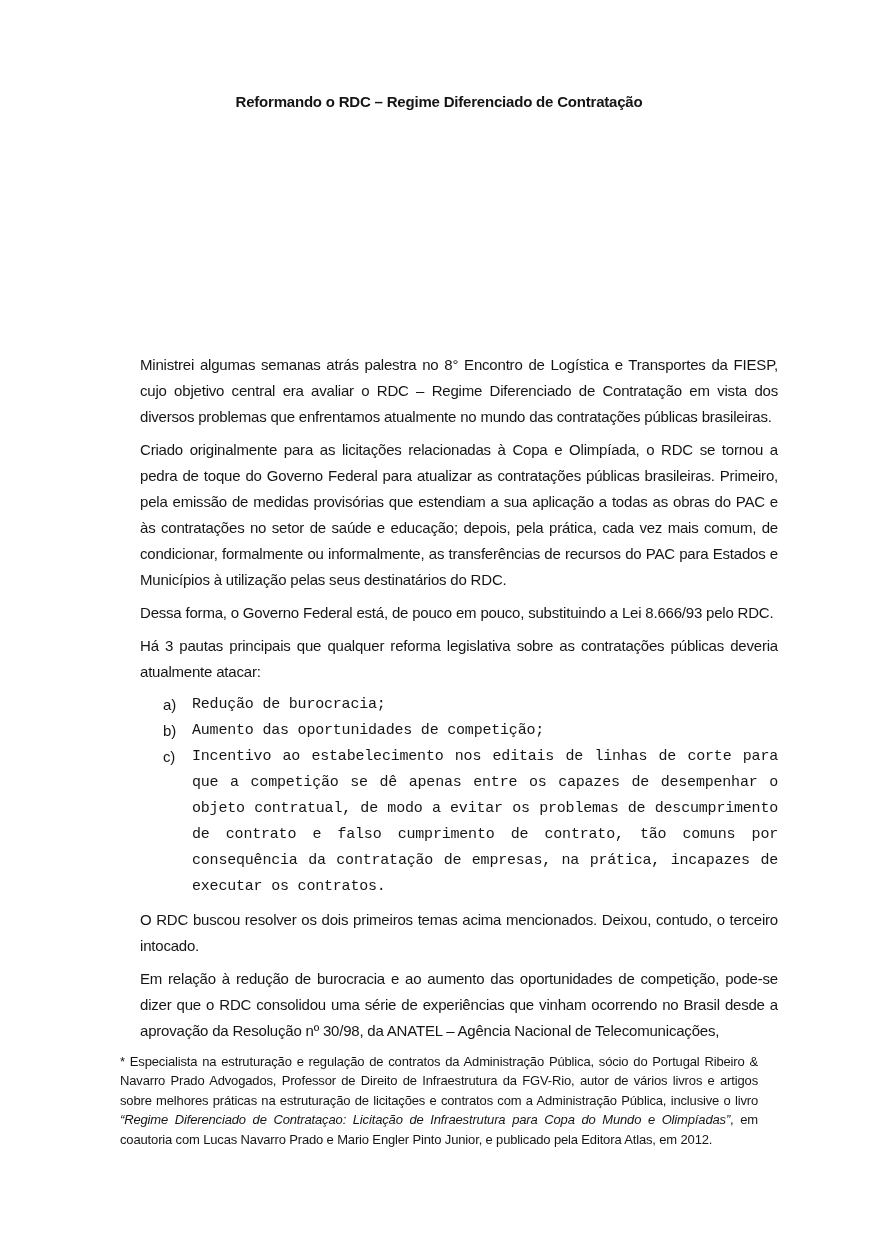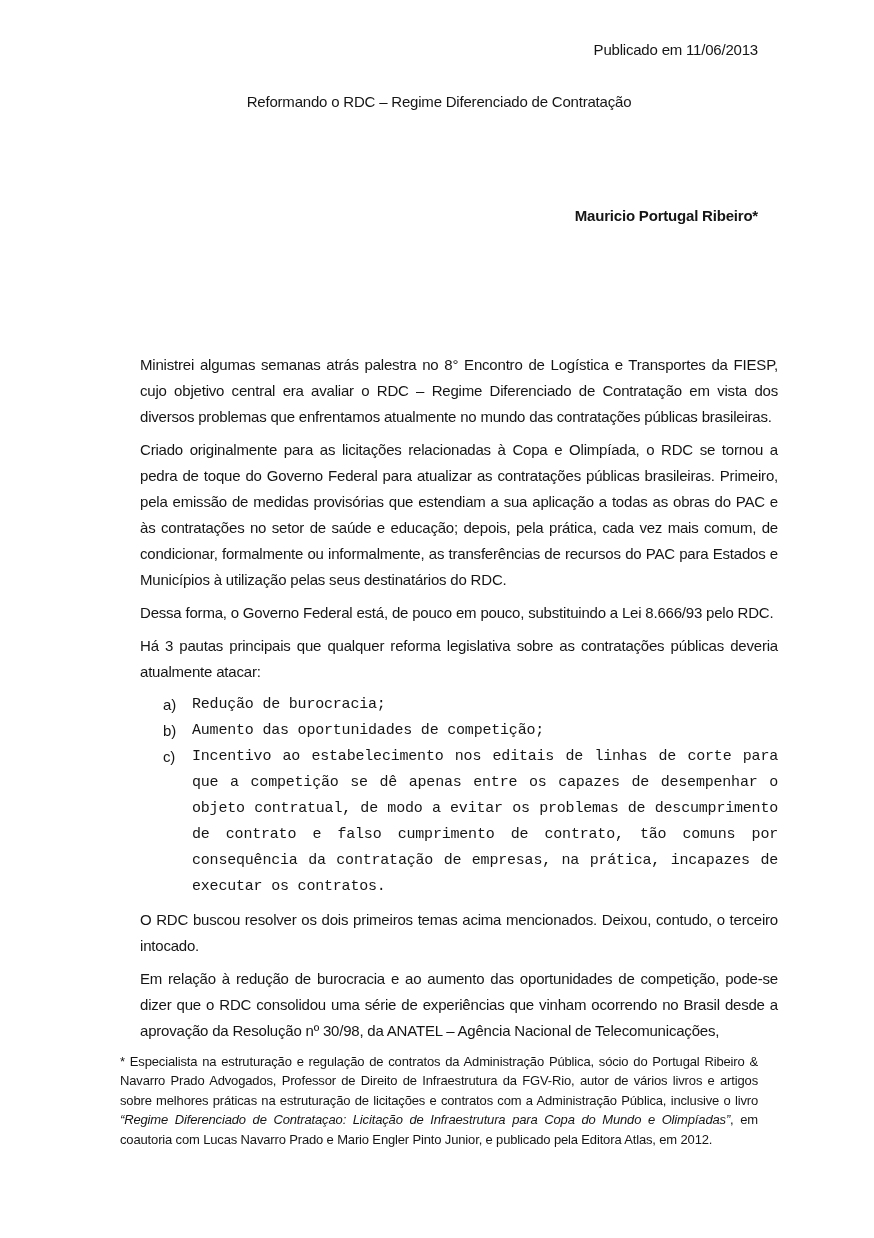--- a/index.html
+++ b/index.html
@@ -96,7 +96,6 @@
 
 <div class="page">
 
-  <div class="published">Publicado em 11/06/2013</div>
 
   <div class="doc-title">Reformando o RDC – Regime Diferenciado de Contratação</div>
 

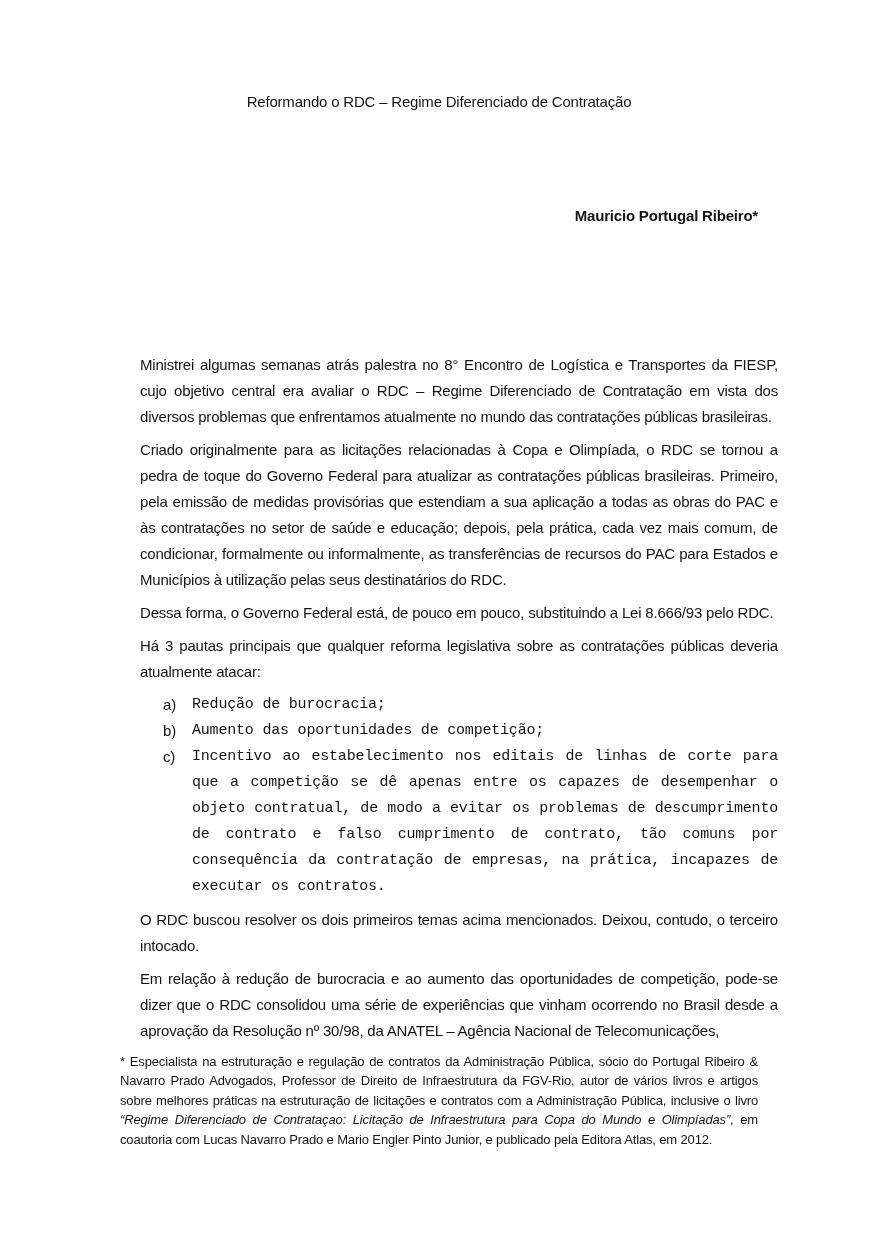--- a/index.html
+++ b/index.html
@@ -33,7 +33,7 @@
     width: 638px;
     text-align: center;
     font-size: 15px;
-    font-weight: normal;
+    font-weight: bold;
     letter-spacing: -0.2px;
   }
   .author {

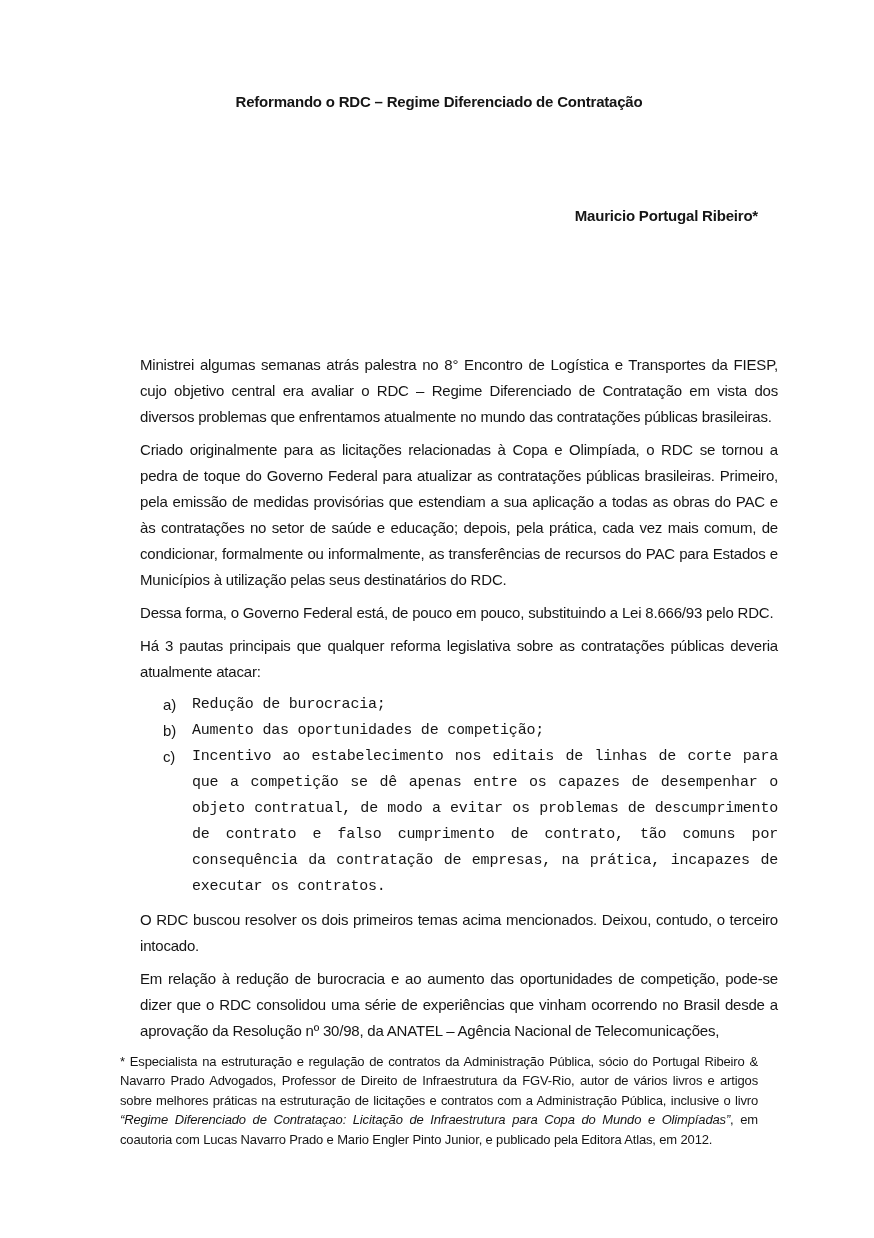--- a/index.html
+++ b/index.html
@@ -99,7 +99,6 @@
 
   <div class="doc-title">Reformando o RDC – Regime Diferenciado de Contratação</div>
 
-  <div class="author">Mauricio Portugal Ribeiro*</div>
 
   <div class="body-text">
     <p>Ministrei algumas semanas atrás palestra no 8° Encontro de Logística e Transportes da FIESP, cujo objetivo central era avaliar o RDC – Regime Diferenciado de Contratação em vista dos diversos problemas que enfrentamos atualmente no mundo das contratações públicas brasileiras.</p>

